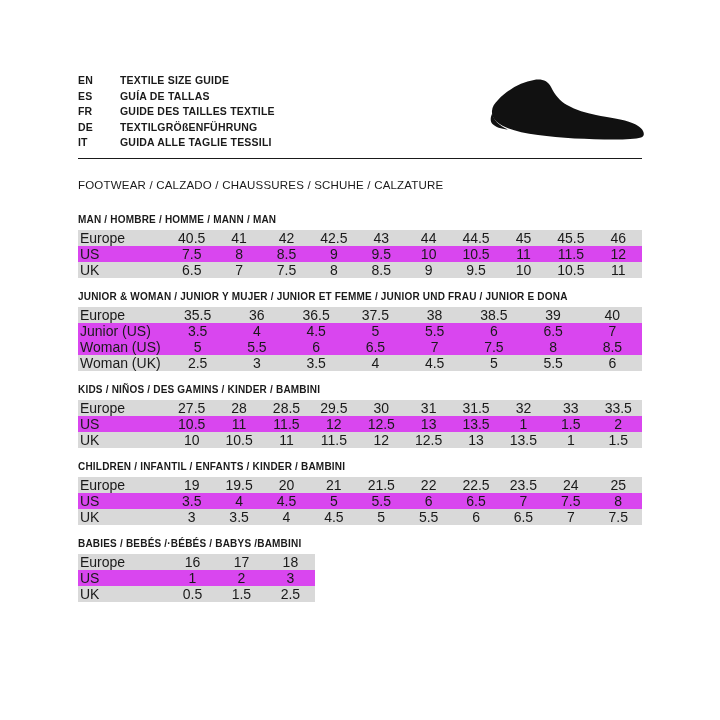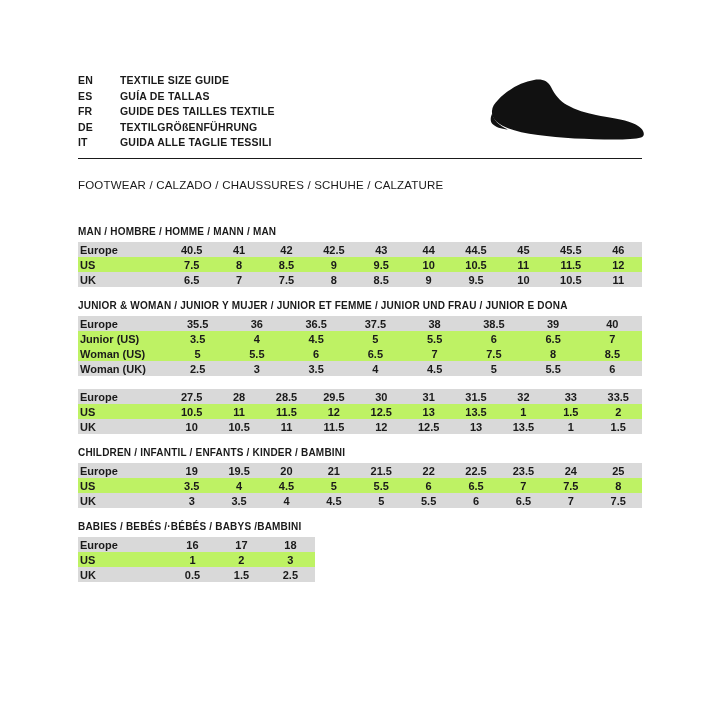--- a/index.html
+++ b/index.html
@@ -66,7 +66,7 @@
 
   
   .sections {
-    margin-top: 34px;
+    margin-top: 22px;
   }
   .section {
     margin-bottom: 13px;

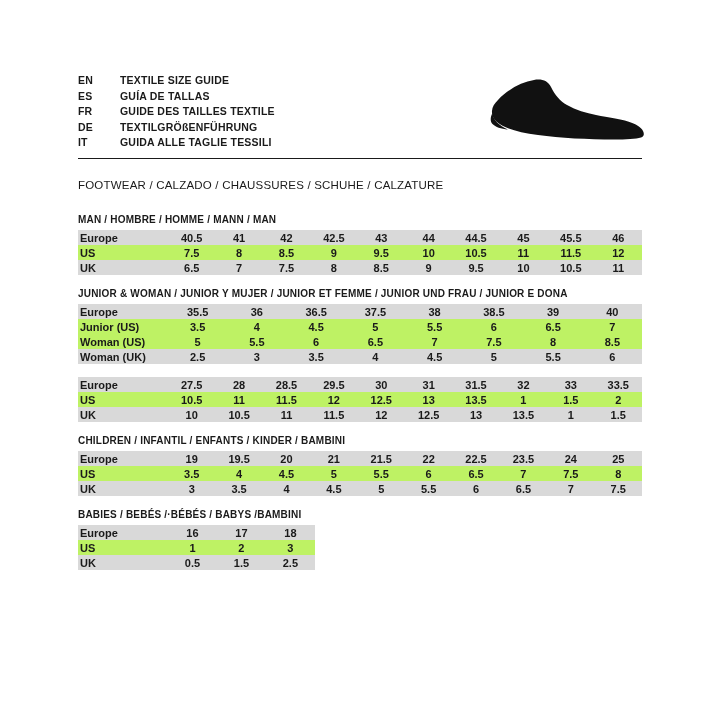--- a/index.html
+++ b/index.html
@@ -80,10 +80,9 @@
   }
   table.size {
     border-collapse: collapse;
-    font-size: 11px;
+    font-size: 14px;
     width: 100%;
     table-layout: fixed;
-    font-weight: bold;
   }
   table.size.babies {
     width: 42%;

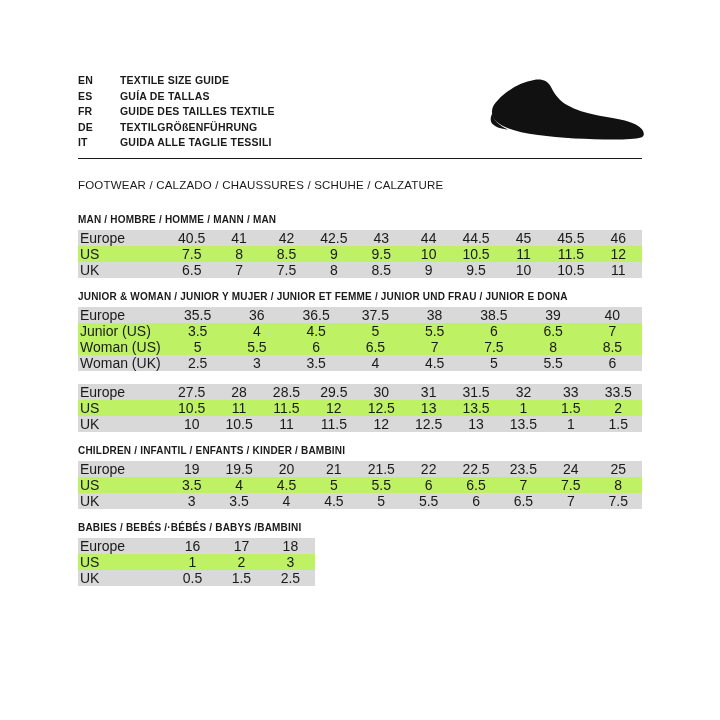--- a/index.html
+++ b/index.html
@@ -103,7 +103,7 @@
     background: #d9d9d9;
   }
   table.size tr.plain td {
-    background: #bef264;
+    background: #d946ef;
   }
 </style>
 </head>

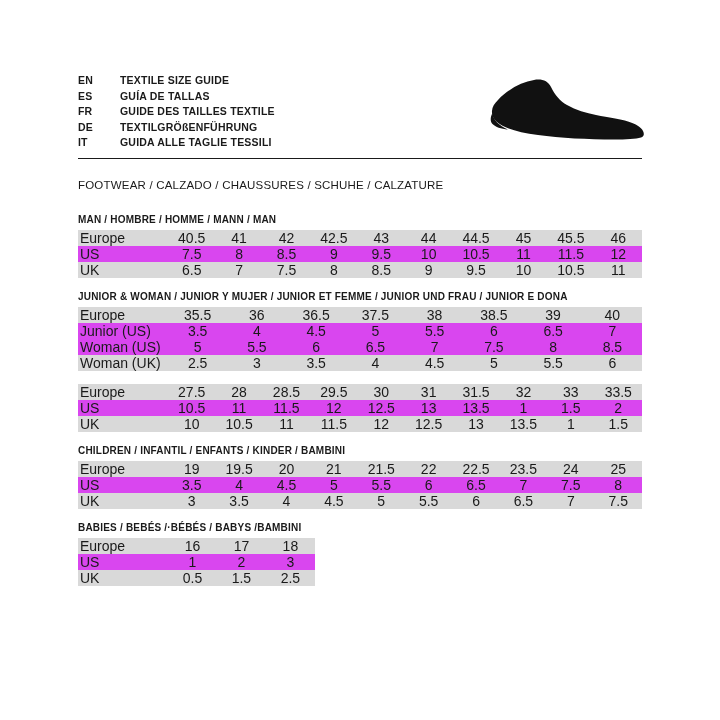--- a/index.html
+++ b/index.html
@@ -249,6 +249,7 @@
         </table>
       </div>
       <div class="section">
+        <div class="section-title">KIDS / NIÑOS / DES GAMINS / KINDER / BAMBINI</div>
         <table class="size">
           <tbody>
             <tr class="shade">

